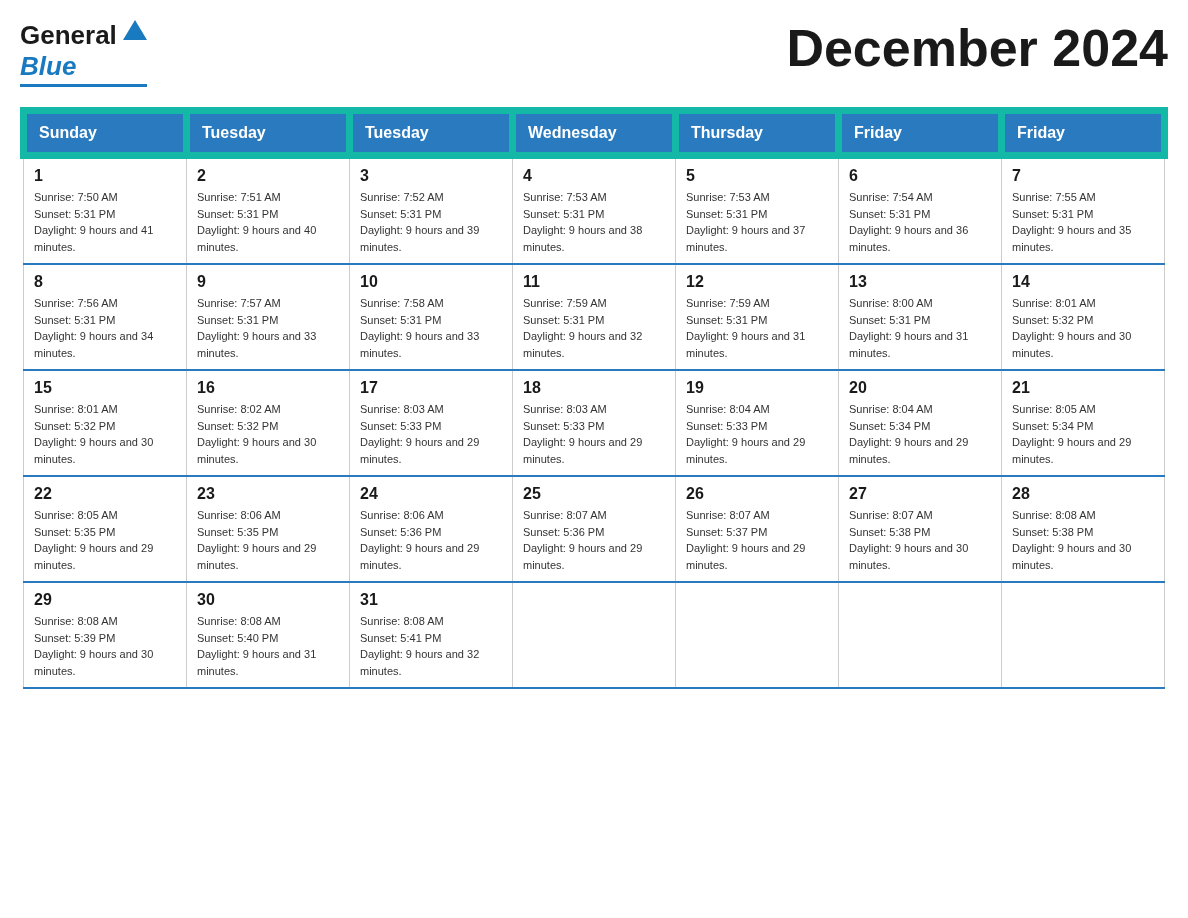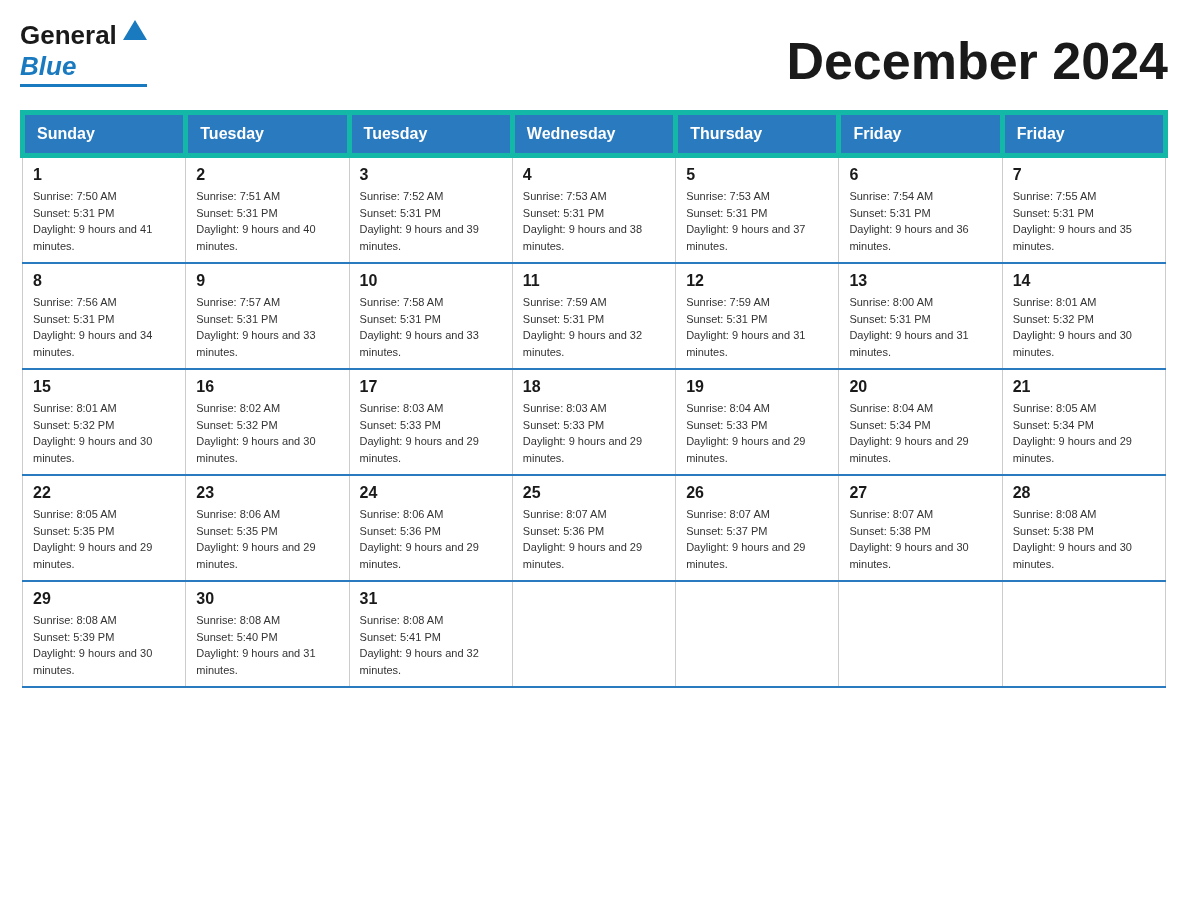--- a/index.html
+++ b/index.html
@@ -52,7 +52,6 @@
     }
     .title-block {
       text-align: center;
-      margin-top: 13px;
     }
     .month-title {
       font-size: 52px;

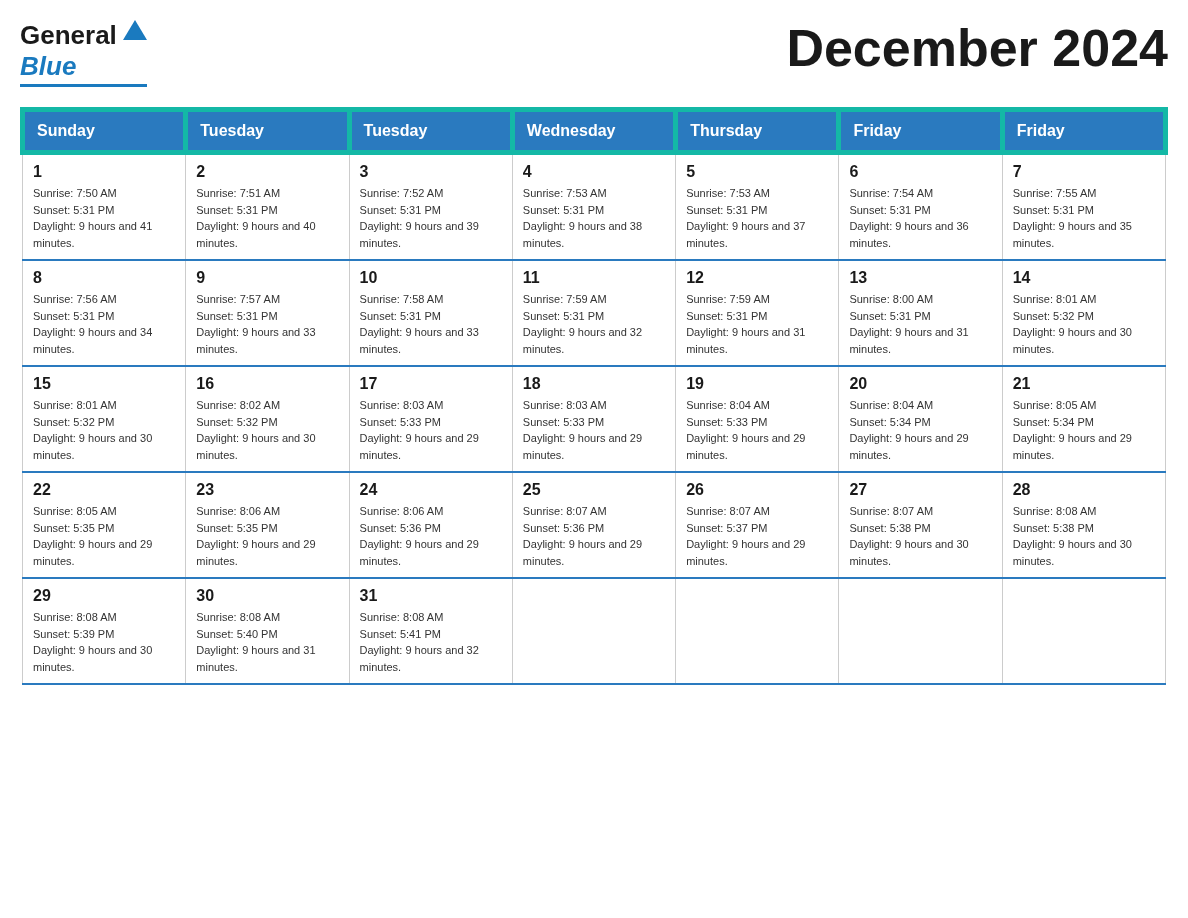--- a/index.html
+++ b/index.html
@@ -75,7 +75,7 @@
       font-weight: bold;
       padding: 10px 12px;
       text-align: left;
-      border: 5px solid #14b8a6;
+      border: 7px solid #14b8a6;
     }
     tbody tr td {
       border: 1px solid #ccc;

